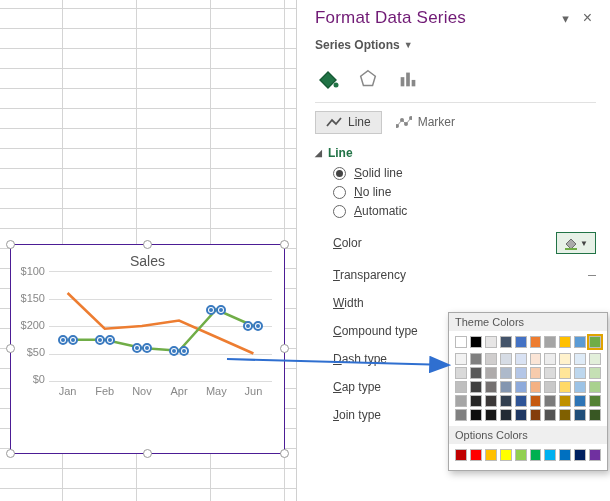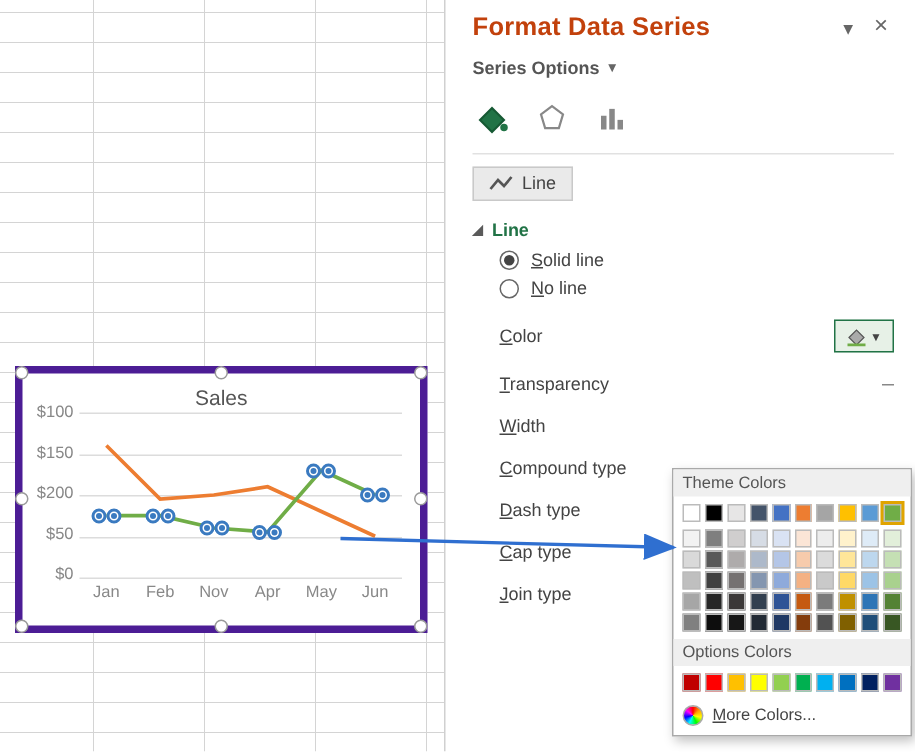--- a/index.html
+++ b/index.html
@@ -143,9 +143,9 @@
     justify-content: space-between;
   }
   .pane-title {
-    color: #c2410c;
+    color: #701a75;
     font-size: 17px;
-    font-weight: 700;
+    font-weight: 400;
     letter-spacing: 0.2px;
   }
   .pane-ctrls { display: flex; gap: 14px; align-items: center; margin-right:4px;}

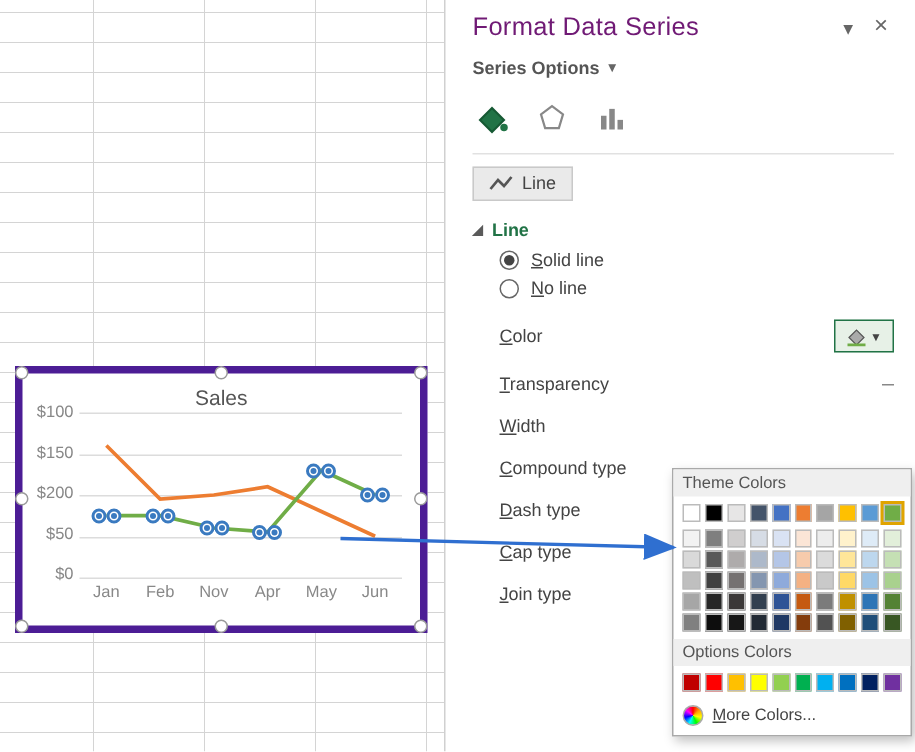--- a/index.html
+++ b/index.html
@@ -399,6 +399,16 @@
       </svg>
       <span>Line</span>
     </div>
+    <div class="tab">
+      <svg width="16" height="12" viewBox="0 0 16 12">
+        <polyline points="1,10 6,4 10,8 15,2" fill="none" stroke="#999" stroke-width="1"></polyline>
+        <circle cx="1" cy="10" r="2" fill="#888"></circle>
+          <circle cx="6" cy="4" r="2" fill="#888"></circle>
+        <circle cx="10" cy="8" r="2" fill="#888"></circle>
+          <circle cx="15" cy="2" r="2" fill="#888"></circle>
+      </svg>
+      <span>Marker</span>
+    </div>
   </div>
 
   <div class="section-head">

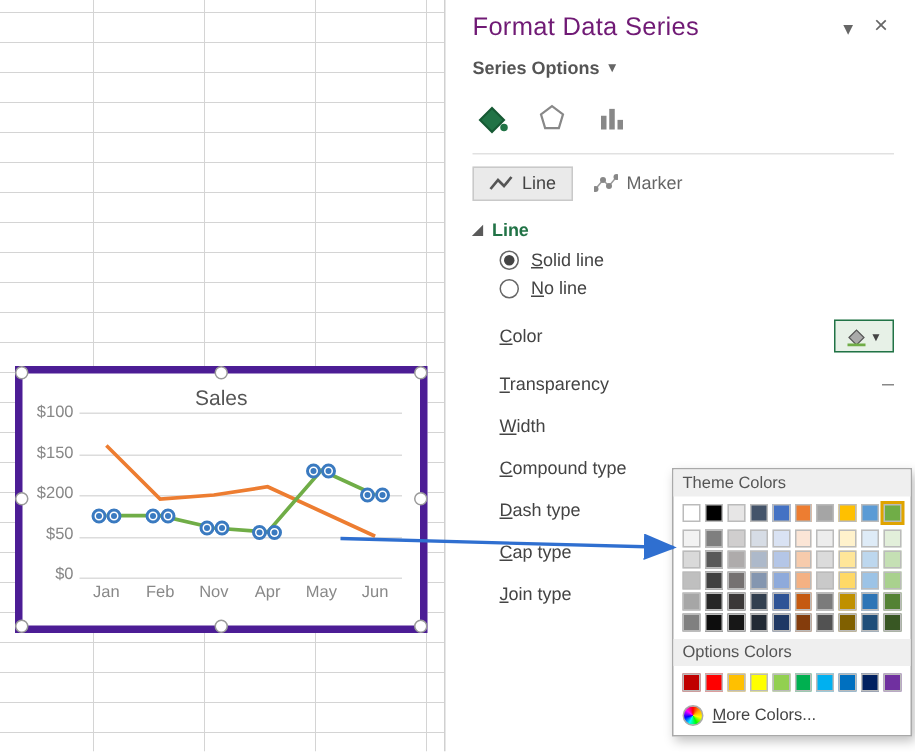--- a/index.html
+++ b/index.html
@@ -425,6 +425,10 @@
       <span class="radio"></span>
       <span><span class="ul">N</span><span>o line</span></span>
     </div>
+    <div class="radio-row">
+      <span class="radio"></span>
+      <span><span class="ul">A</span><span>utomatic</span></span>
+    </div>
   </div>
 
   <div class="prop-list">

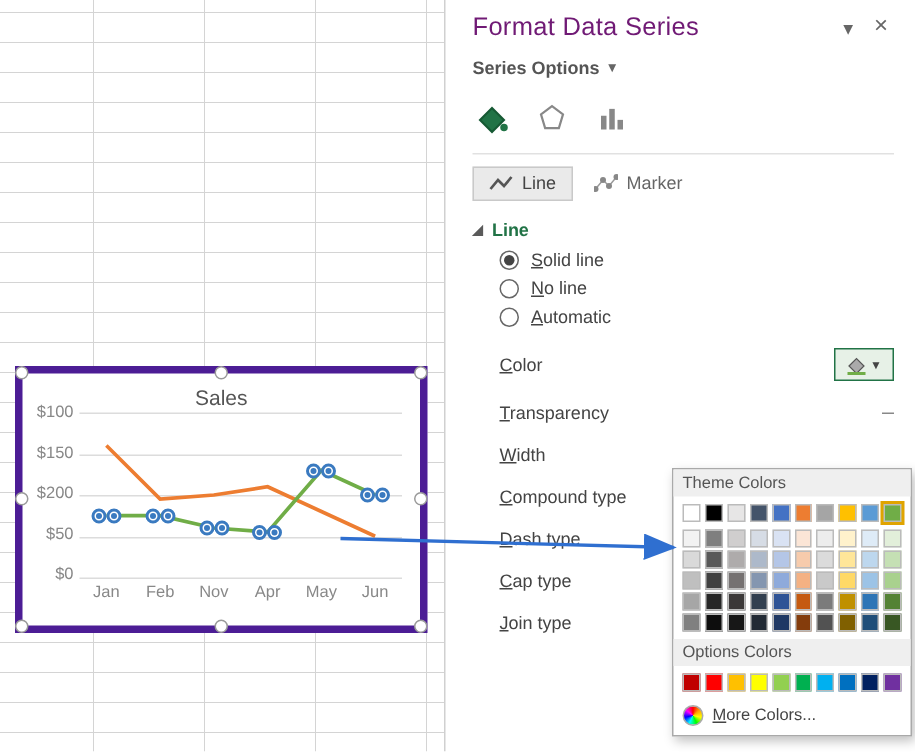--- a/index.html
+++ b/index.html
@@ -29,9 +29,9 @@
   .chart {
     position: absolute;
     left: 10px; top: 244px;
-    width: 275px; height: 178px;
+    width: 275px; height: 210px;
     background: #fff;
-    border: 5px solid #4c1d95;
+    border: 1px solid #4c1d95;
   }
   .chart-handle {
     position: absolute;

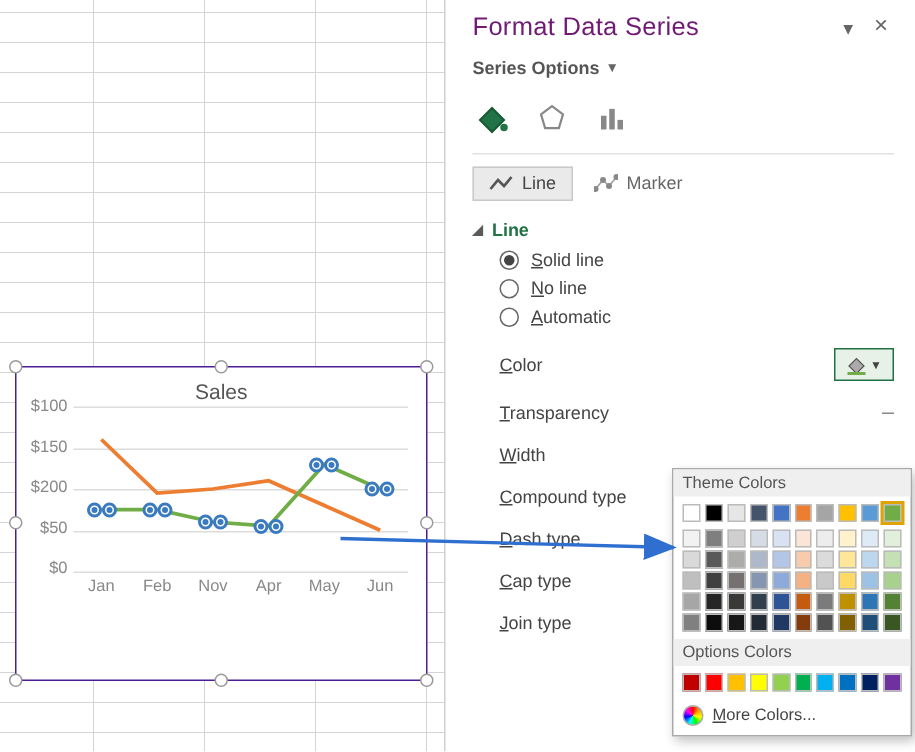--- a/index.html
+++ b/index.html
@@ -557,10 +557,6 @@
           <div class="sw" style="background: rgb(112, 48, 160);"></div>
         </div>
       </div>
-    <div class="more-row">
-      <span class="wheel"></span>
-      <span><span class="ul">M</span><span>ore Colors...</span></span>
-    </div>
   </div>
 </div>
 

